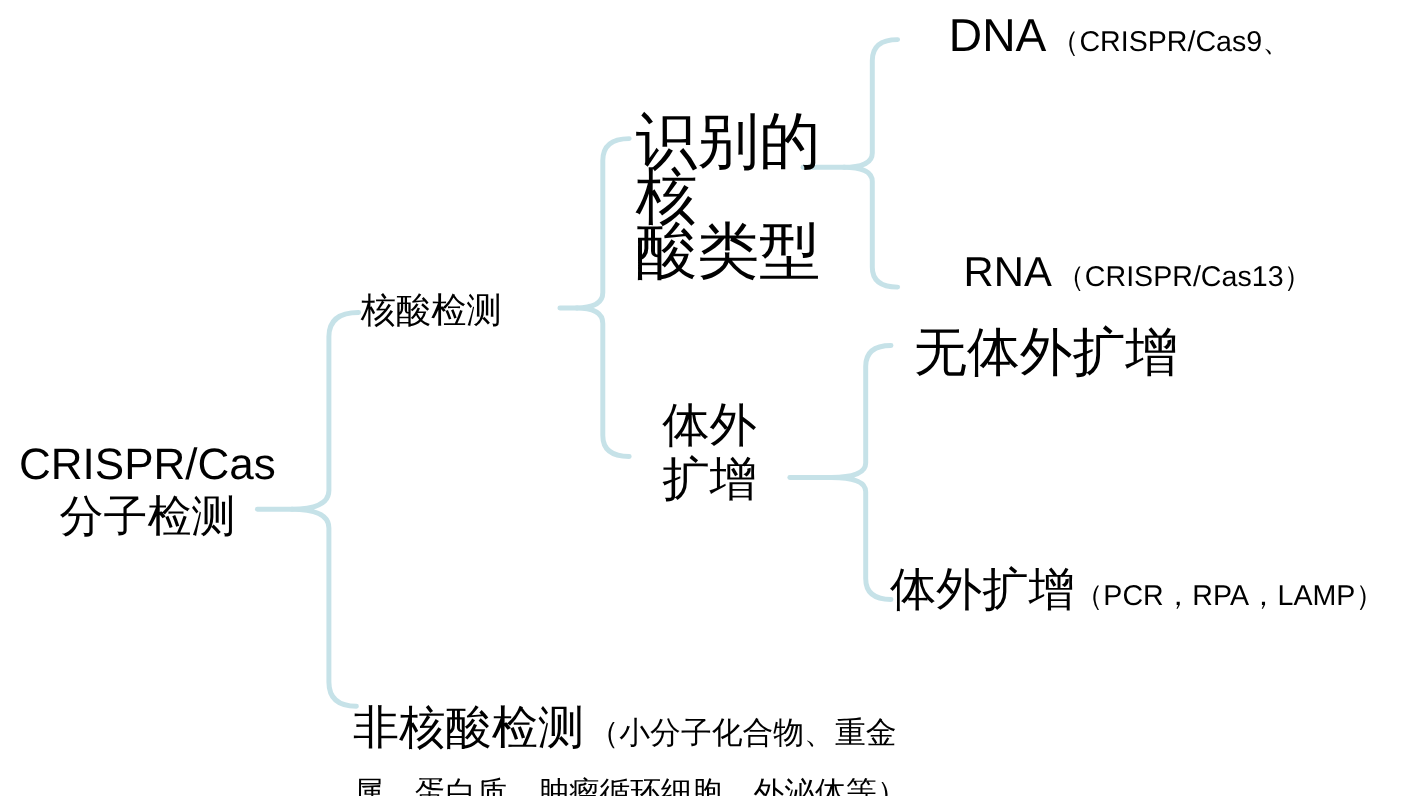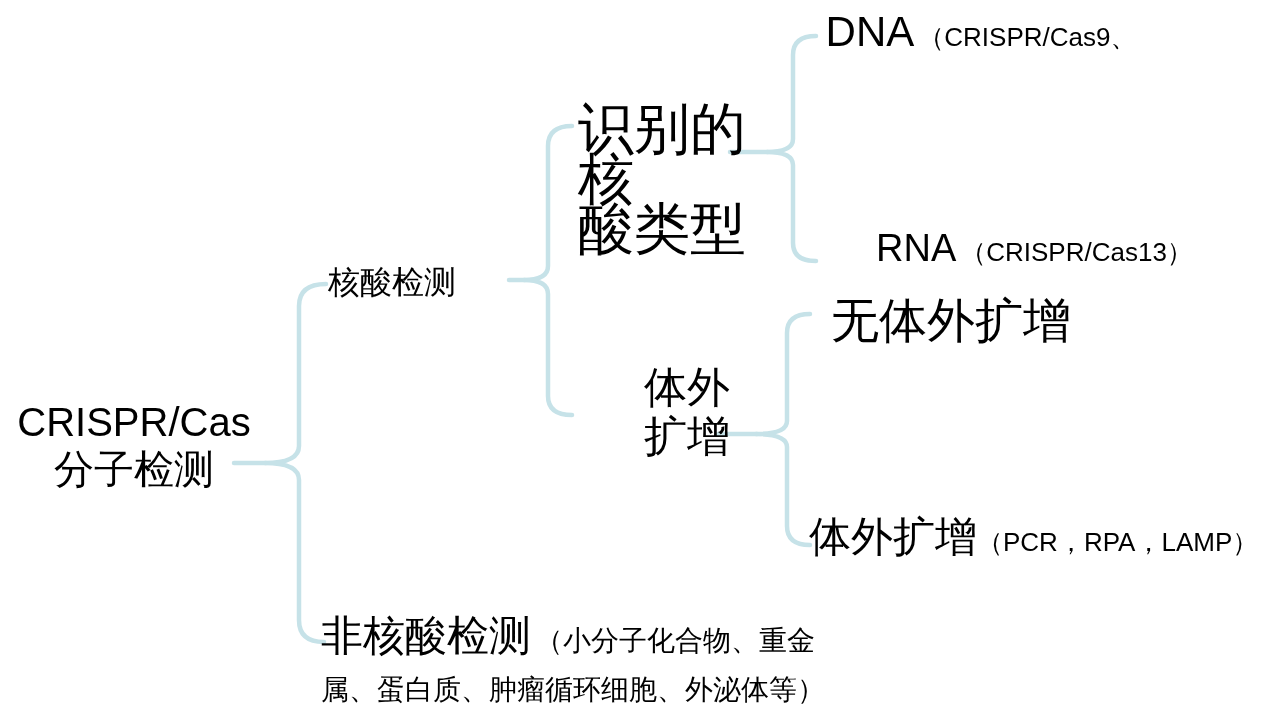--- a/index.html
+++ b/index.html
@@ -32,7 +32,7 @@
   .node-type { left: 578px; top: 104px;  width: 180px; text-align: left; font-size: 56px; line-height: 50px; }
   .node-amp  { left: 640px; top: 363px; width: 94px;  text-align: center; font-size: 43px; line-height: 49px; }
 
-  .leaf-dna  { left: 749px; top: 8px; width: 464px; text-align: center; }
+  .leaf-dna  { left: 786px; top: 8px; width: 464px; text-align: center; }
   .big-latin { font-size: 42px; }
   .rna-label { font-size: 38px; }
   .note      { font-size: 26px; }

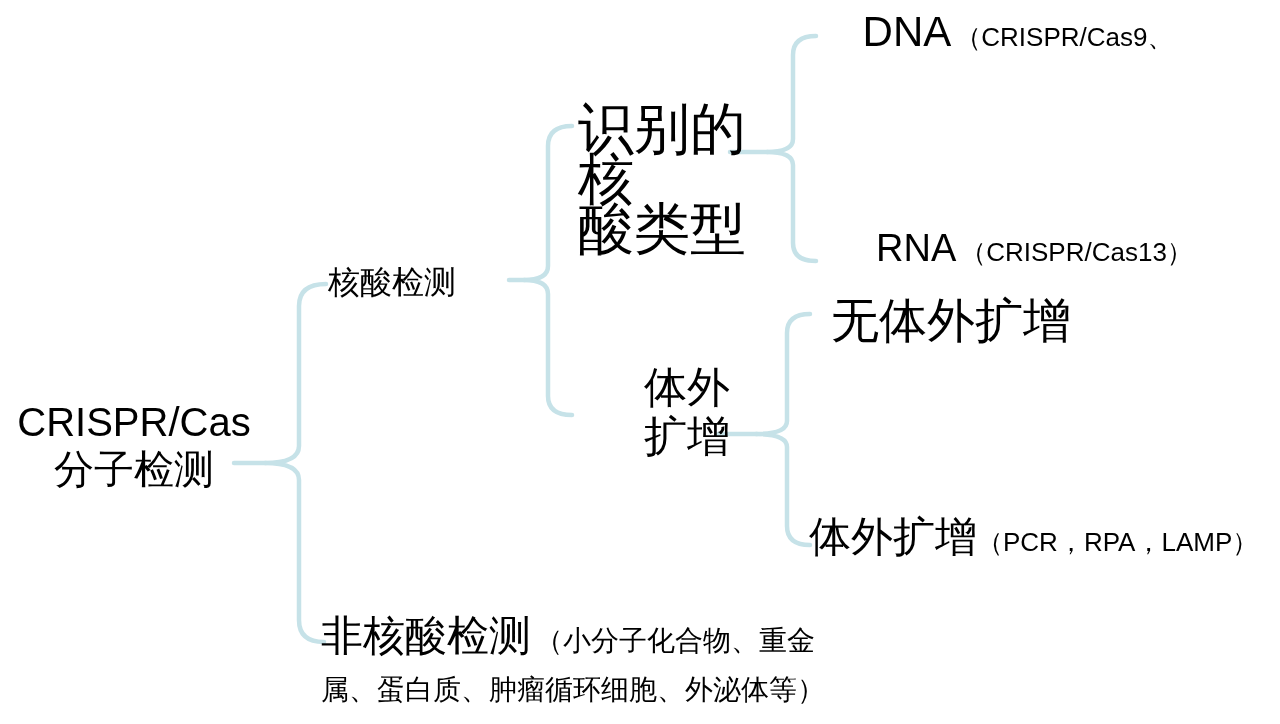--- a/index.html
+++ b/index.html
@@ -30,7 +30,7 @@
   .branch-nucleic { left: 328px; top: 258px; font-size: 32px; line-height: 48px; white-space: nowrap; }
 
   .node-type { left: 578px; top: 104px;  width: 180px; text-align: left; font-size: 56px; line-height: 50px; }
-  .node-amp  { left: 640px; top: 363px; width: 94px;  text-align: center; font-size: 43px; line-height: 49px; }
+  .node-amp  { left: 598px; top: 363px; width: 94px;  text-align: center; font-size: 43px; line-height: 49px; }
 
   .leaf-dna  { left: 786px; top: 8px; width: 464px; text-align: center; }
   .big-latin { font-size: 42px; }

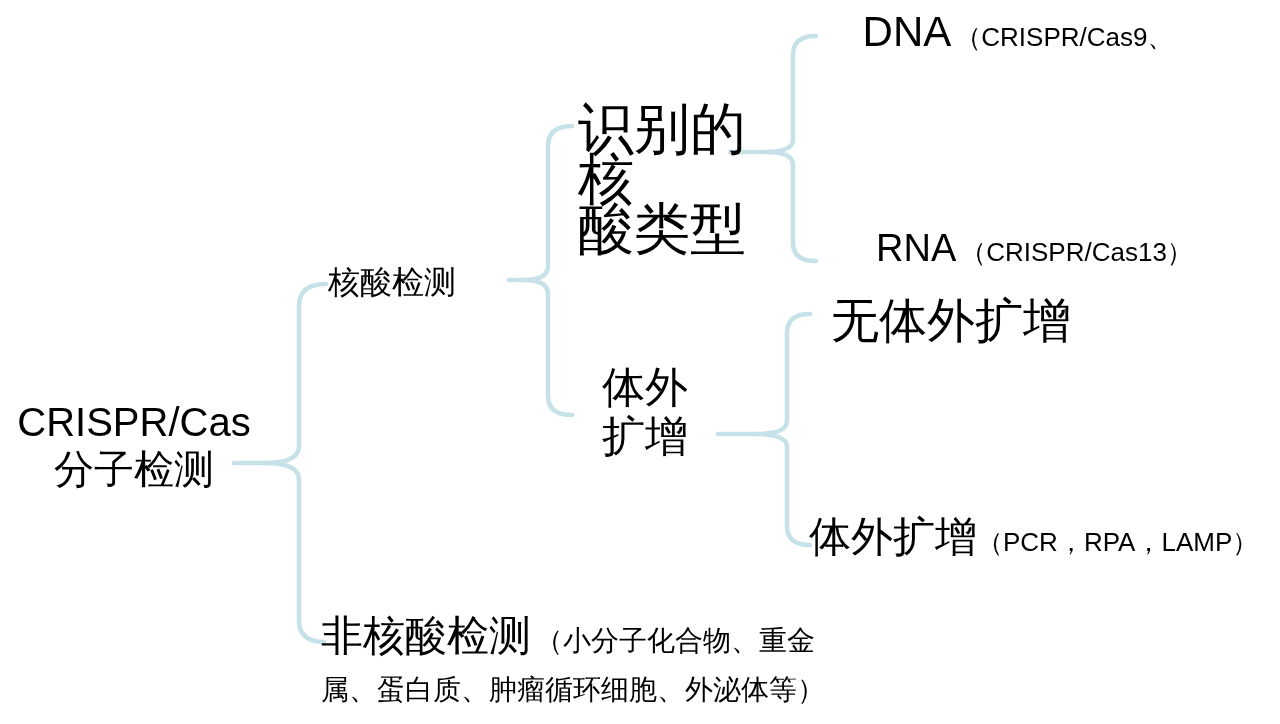--- a/index.html
+++ b/index.html
@@ -47,7 +47,7 @@
   .branch-non-nucleic { left: 321px; top: 612px; width: 600px; }
   .nn-label  { font-size: 42px; }
   .note-cjk  { font-size: 28px; }
-  .nn-line1  { line-height: 48px; white-space: nowrap; }
+  .nn-line1  { line-height: 60px; white-space: nowrap; margin-top: 20px; }
   .nn-line2  { line-height: 34px; margin-top: 4px; }
 </style>
 </head>

